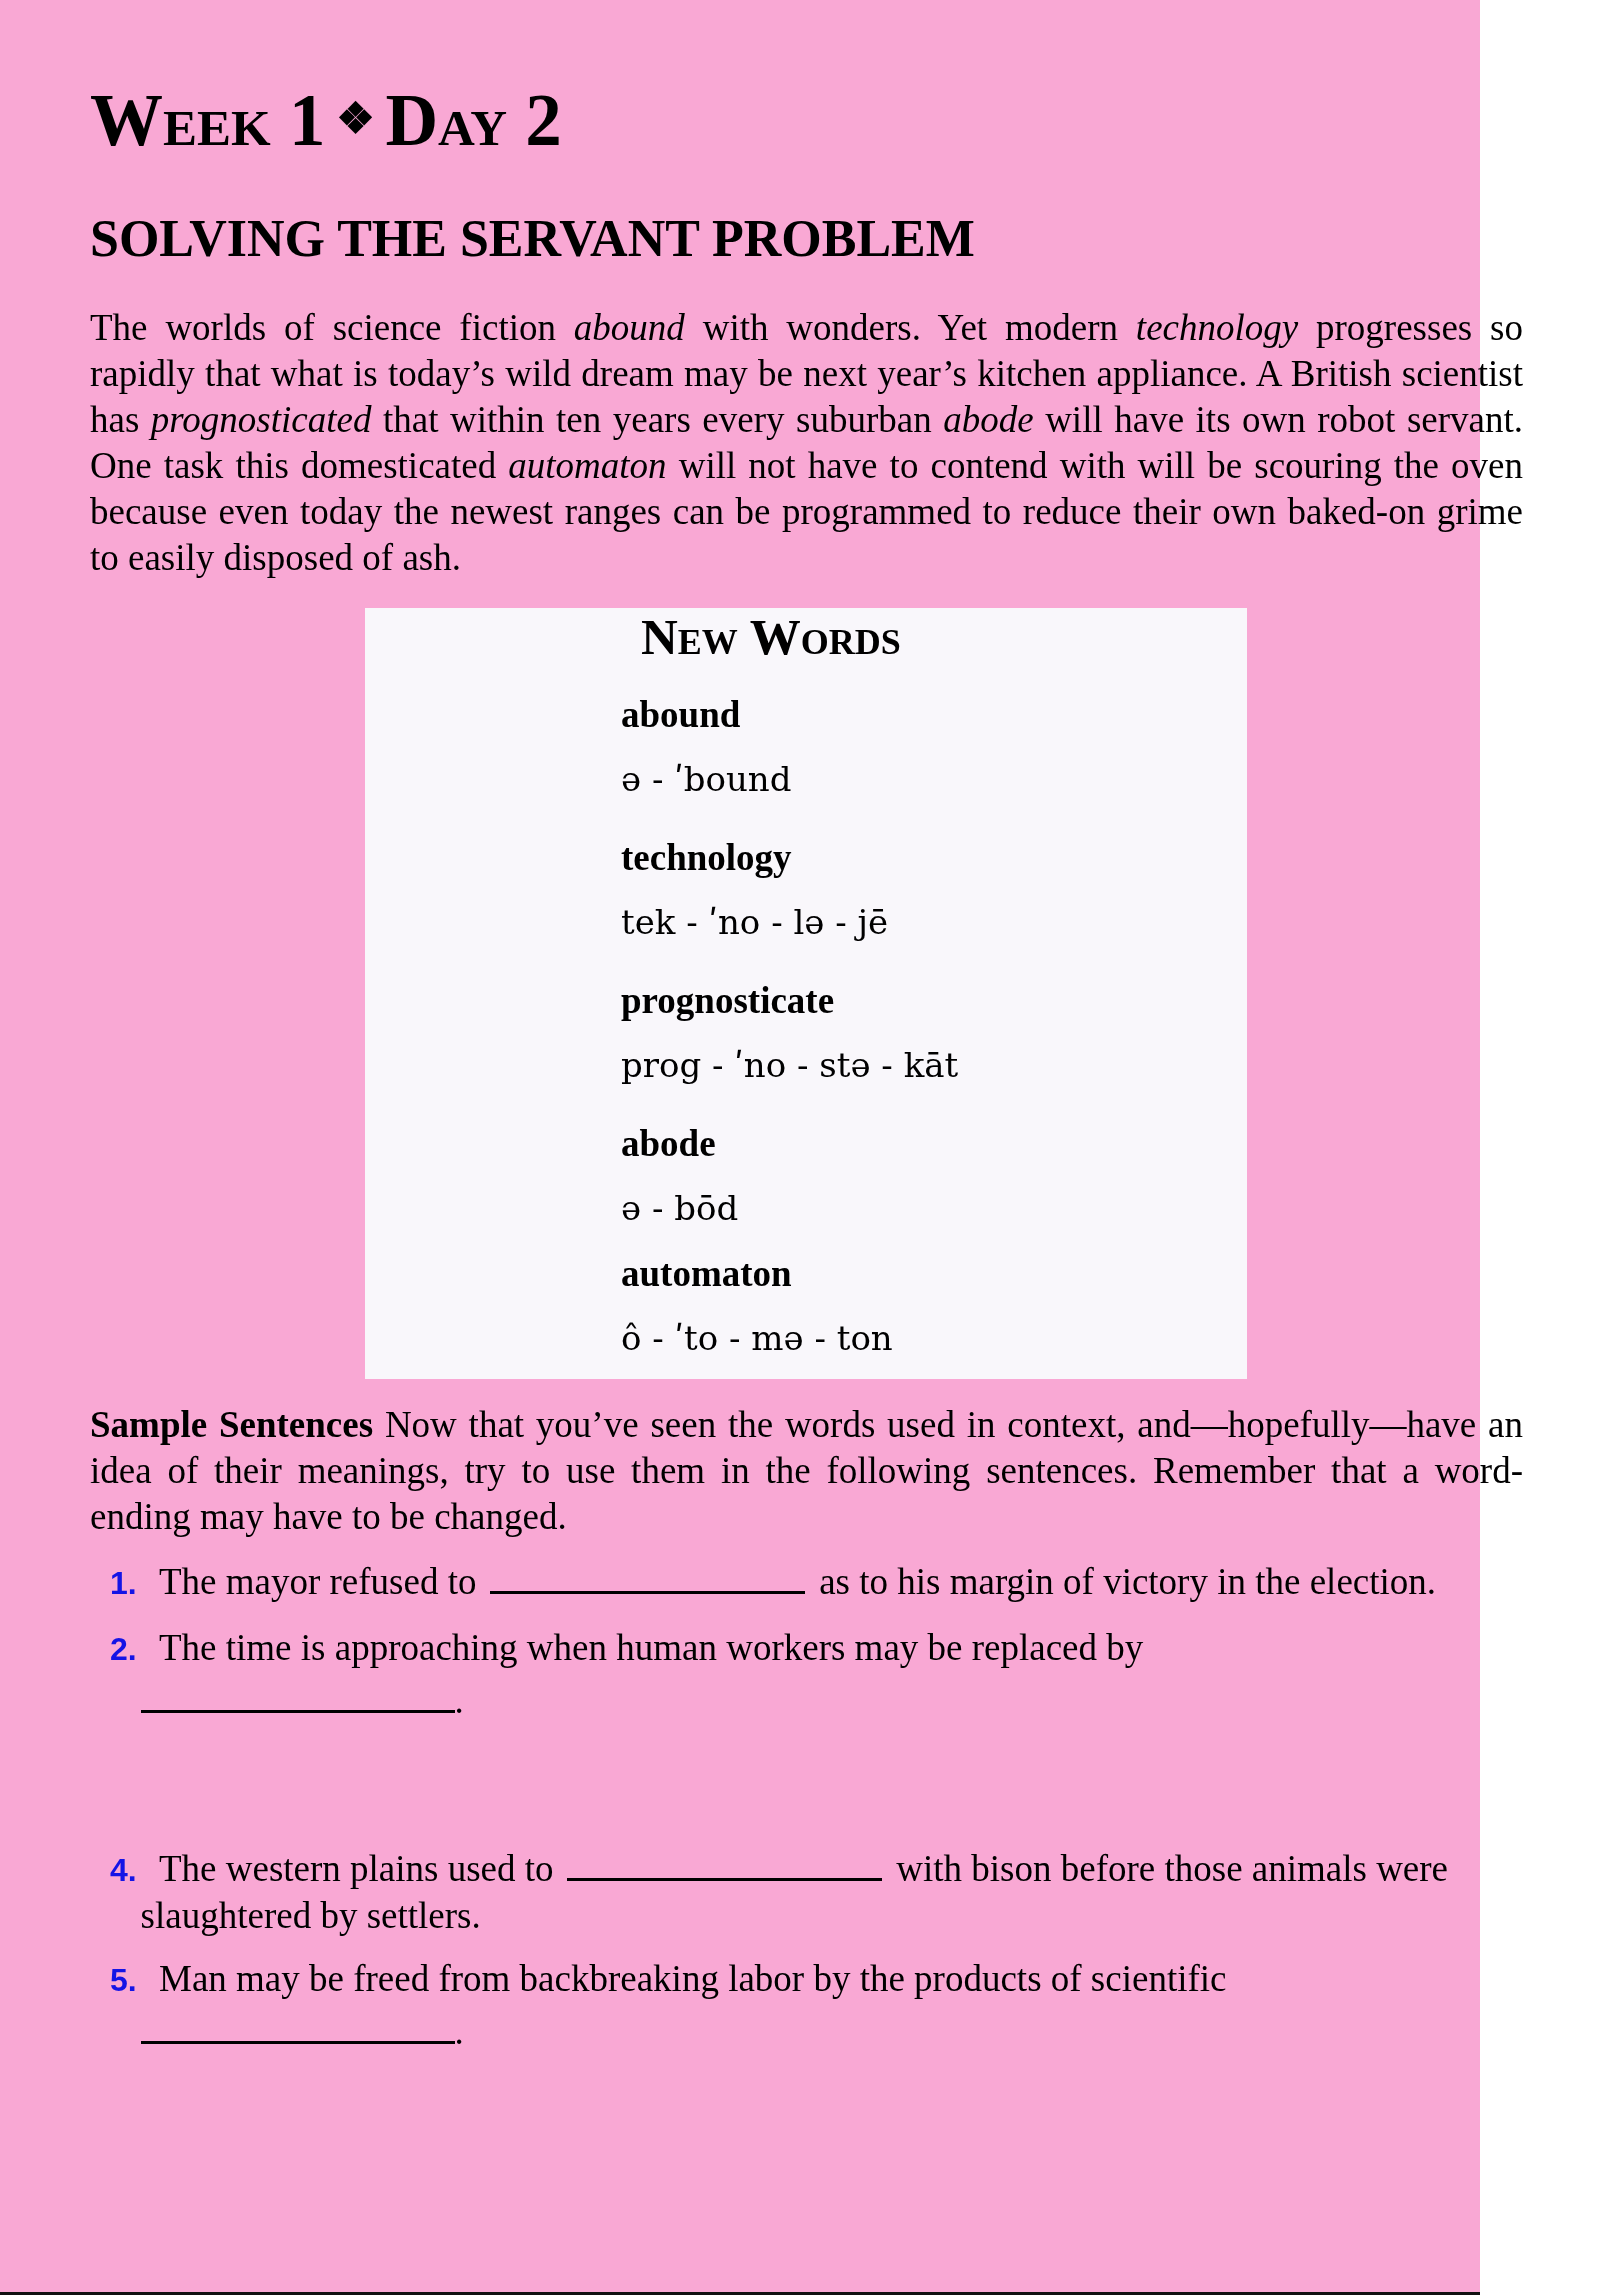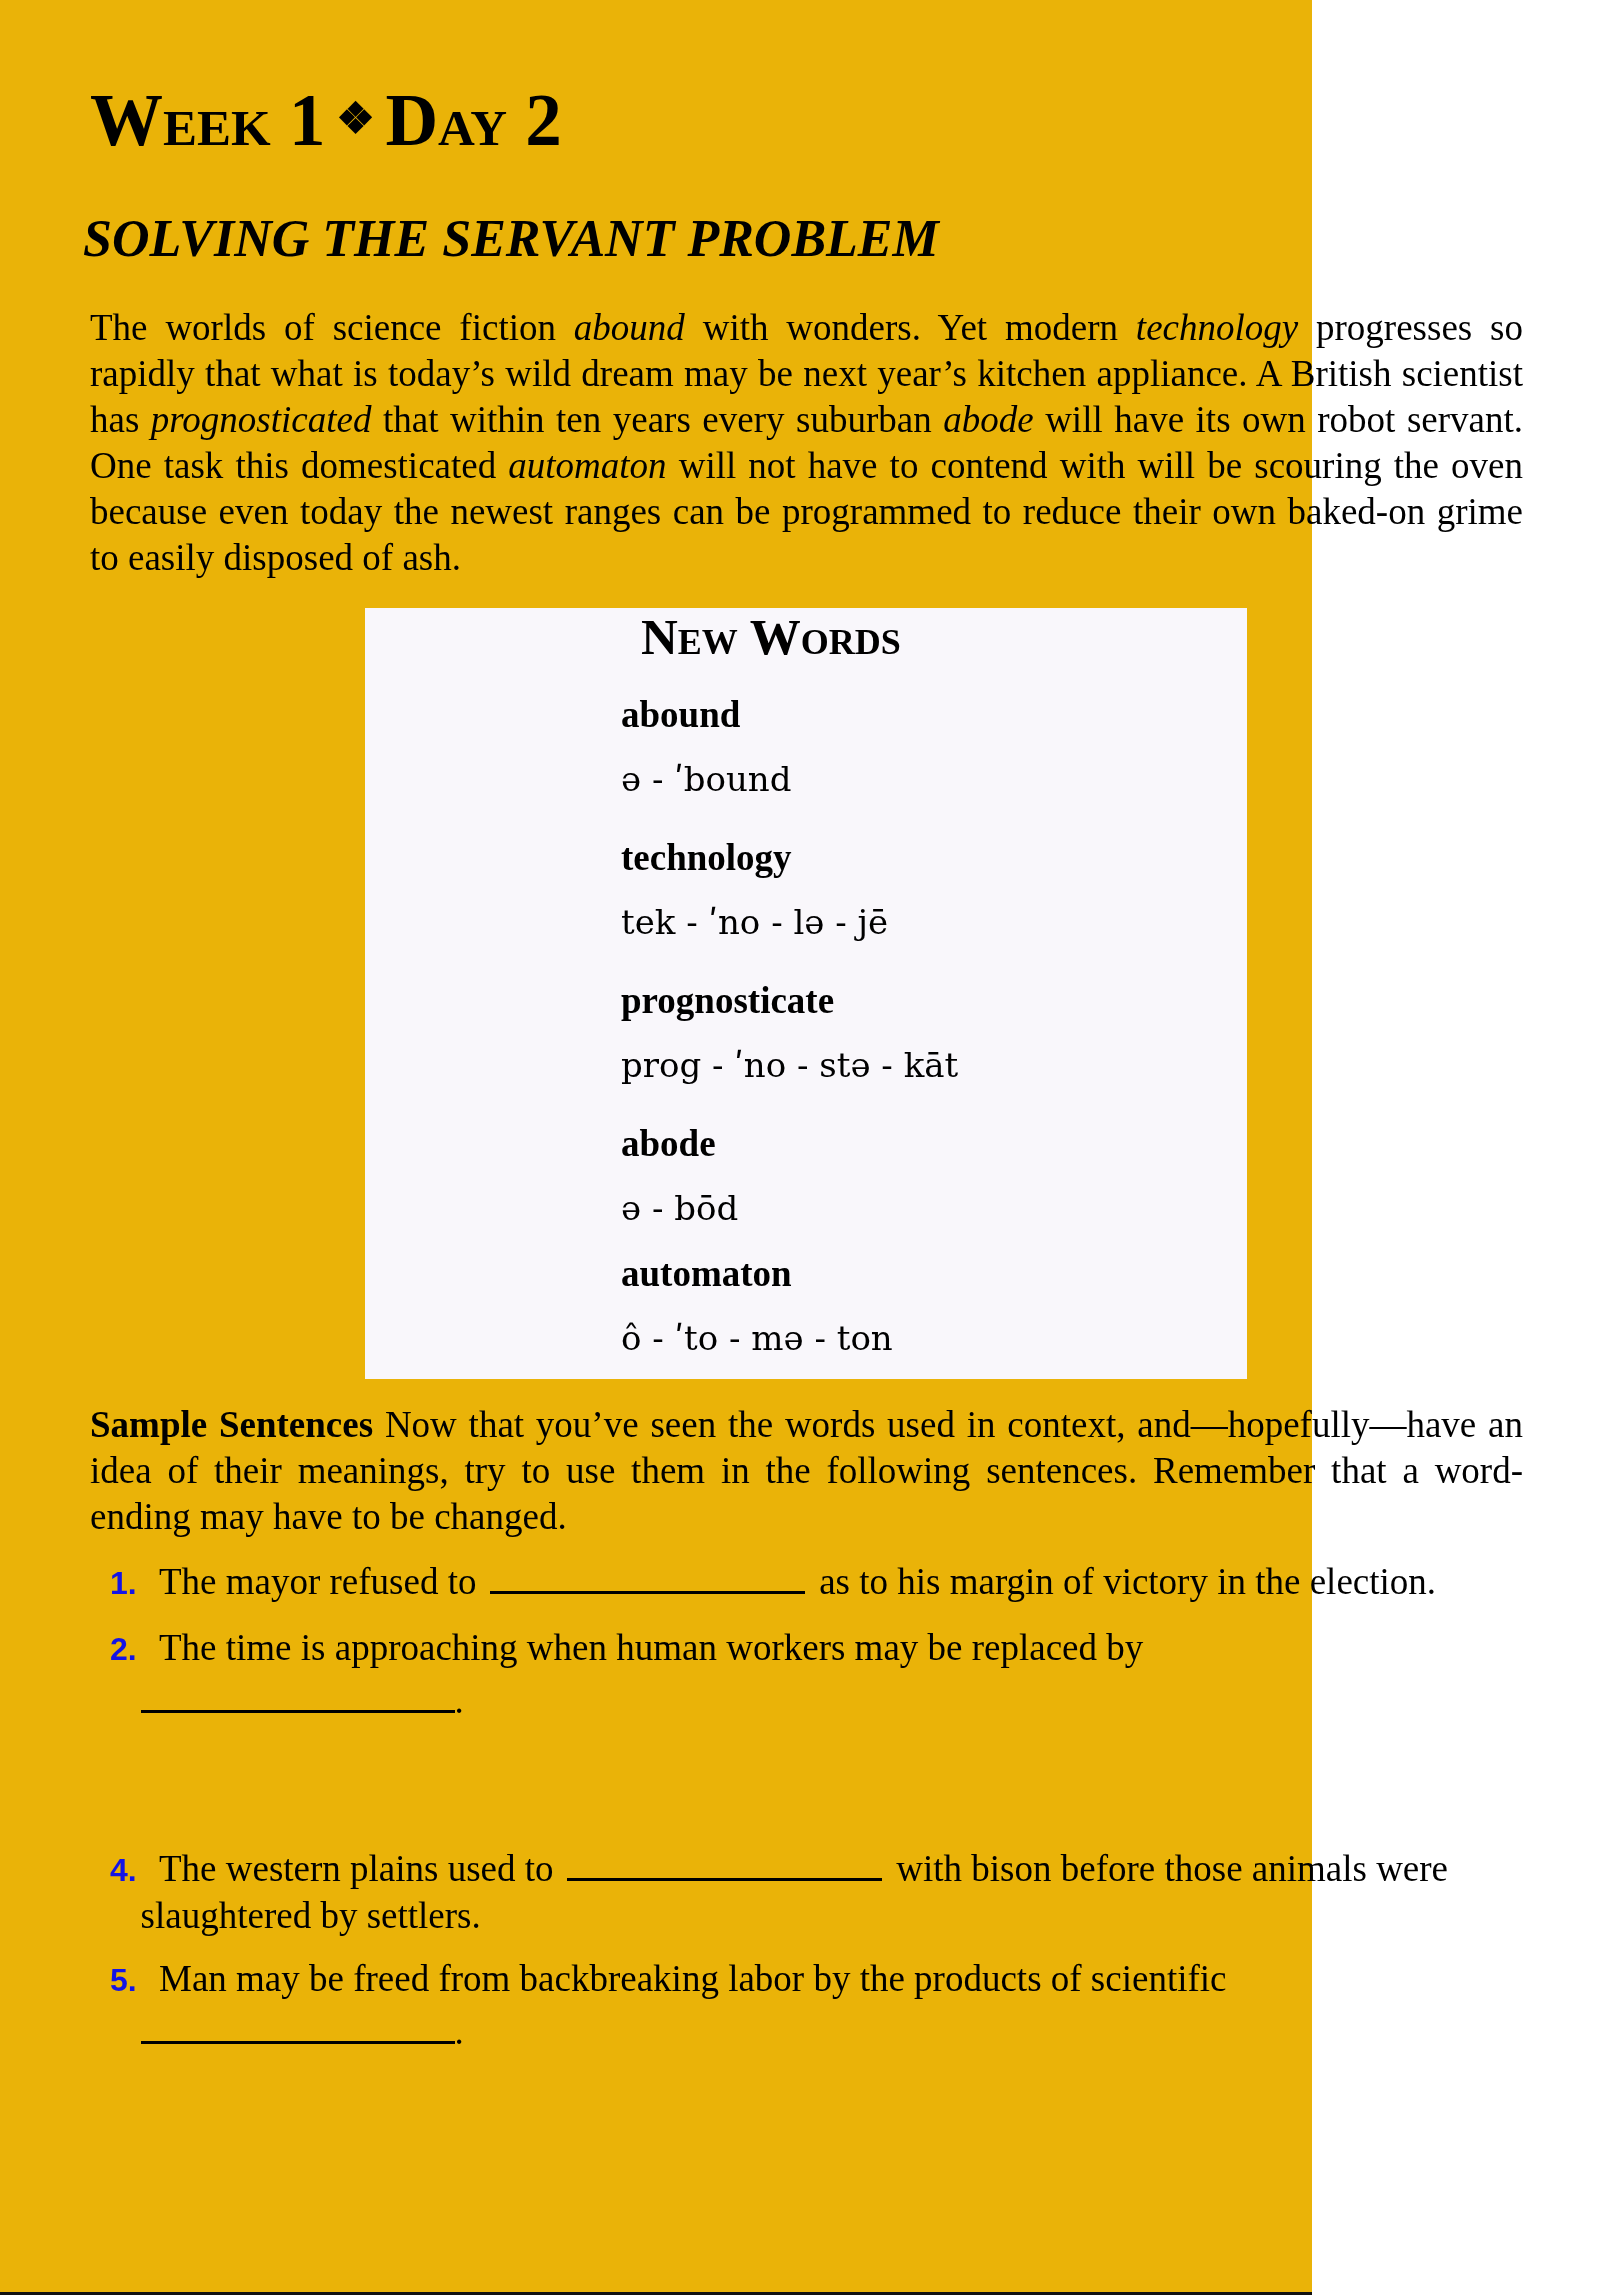--- a/index.html
+++ b/index.html
@@ -18,8 +18,8 @@
     .page {
       position: absolute;
       left: 0; top: 0;
-      width: 1312px; height: 2295px;
-      background: #eab308;
+      width: 1480px; height: 2295px;
+      background: #f9a8d4;
     }
     .bottom-rule {
       position: absolute;

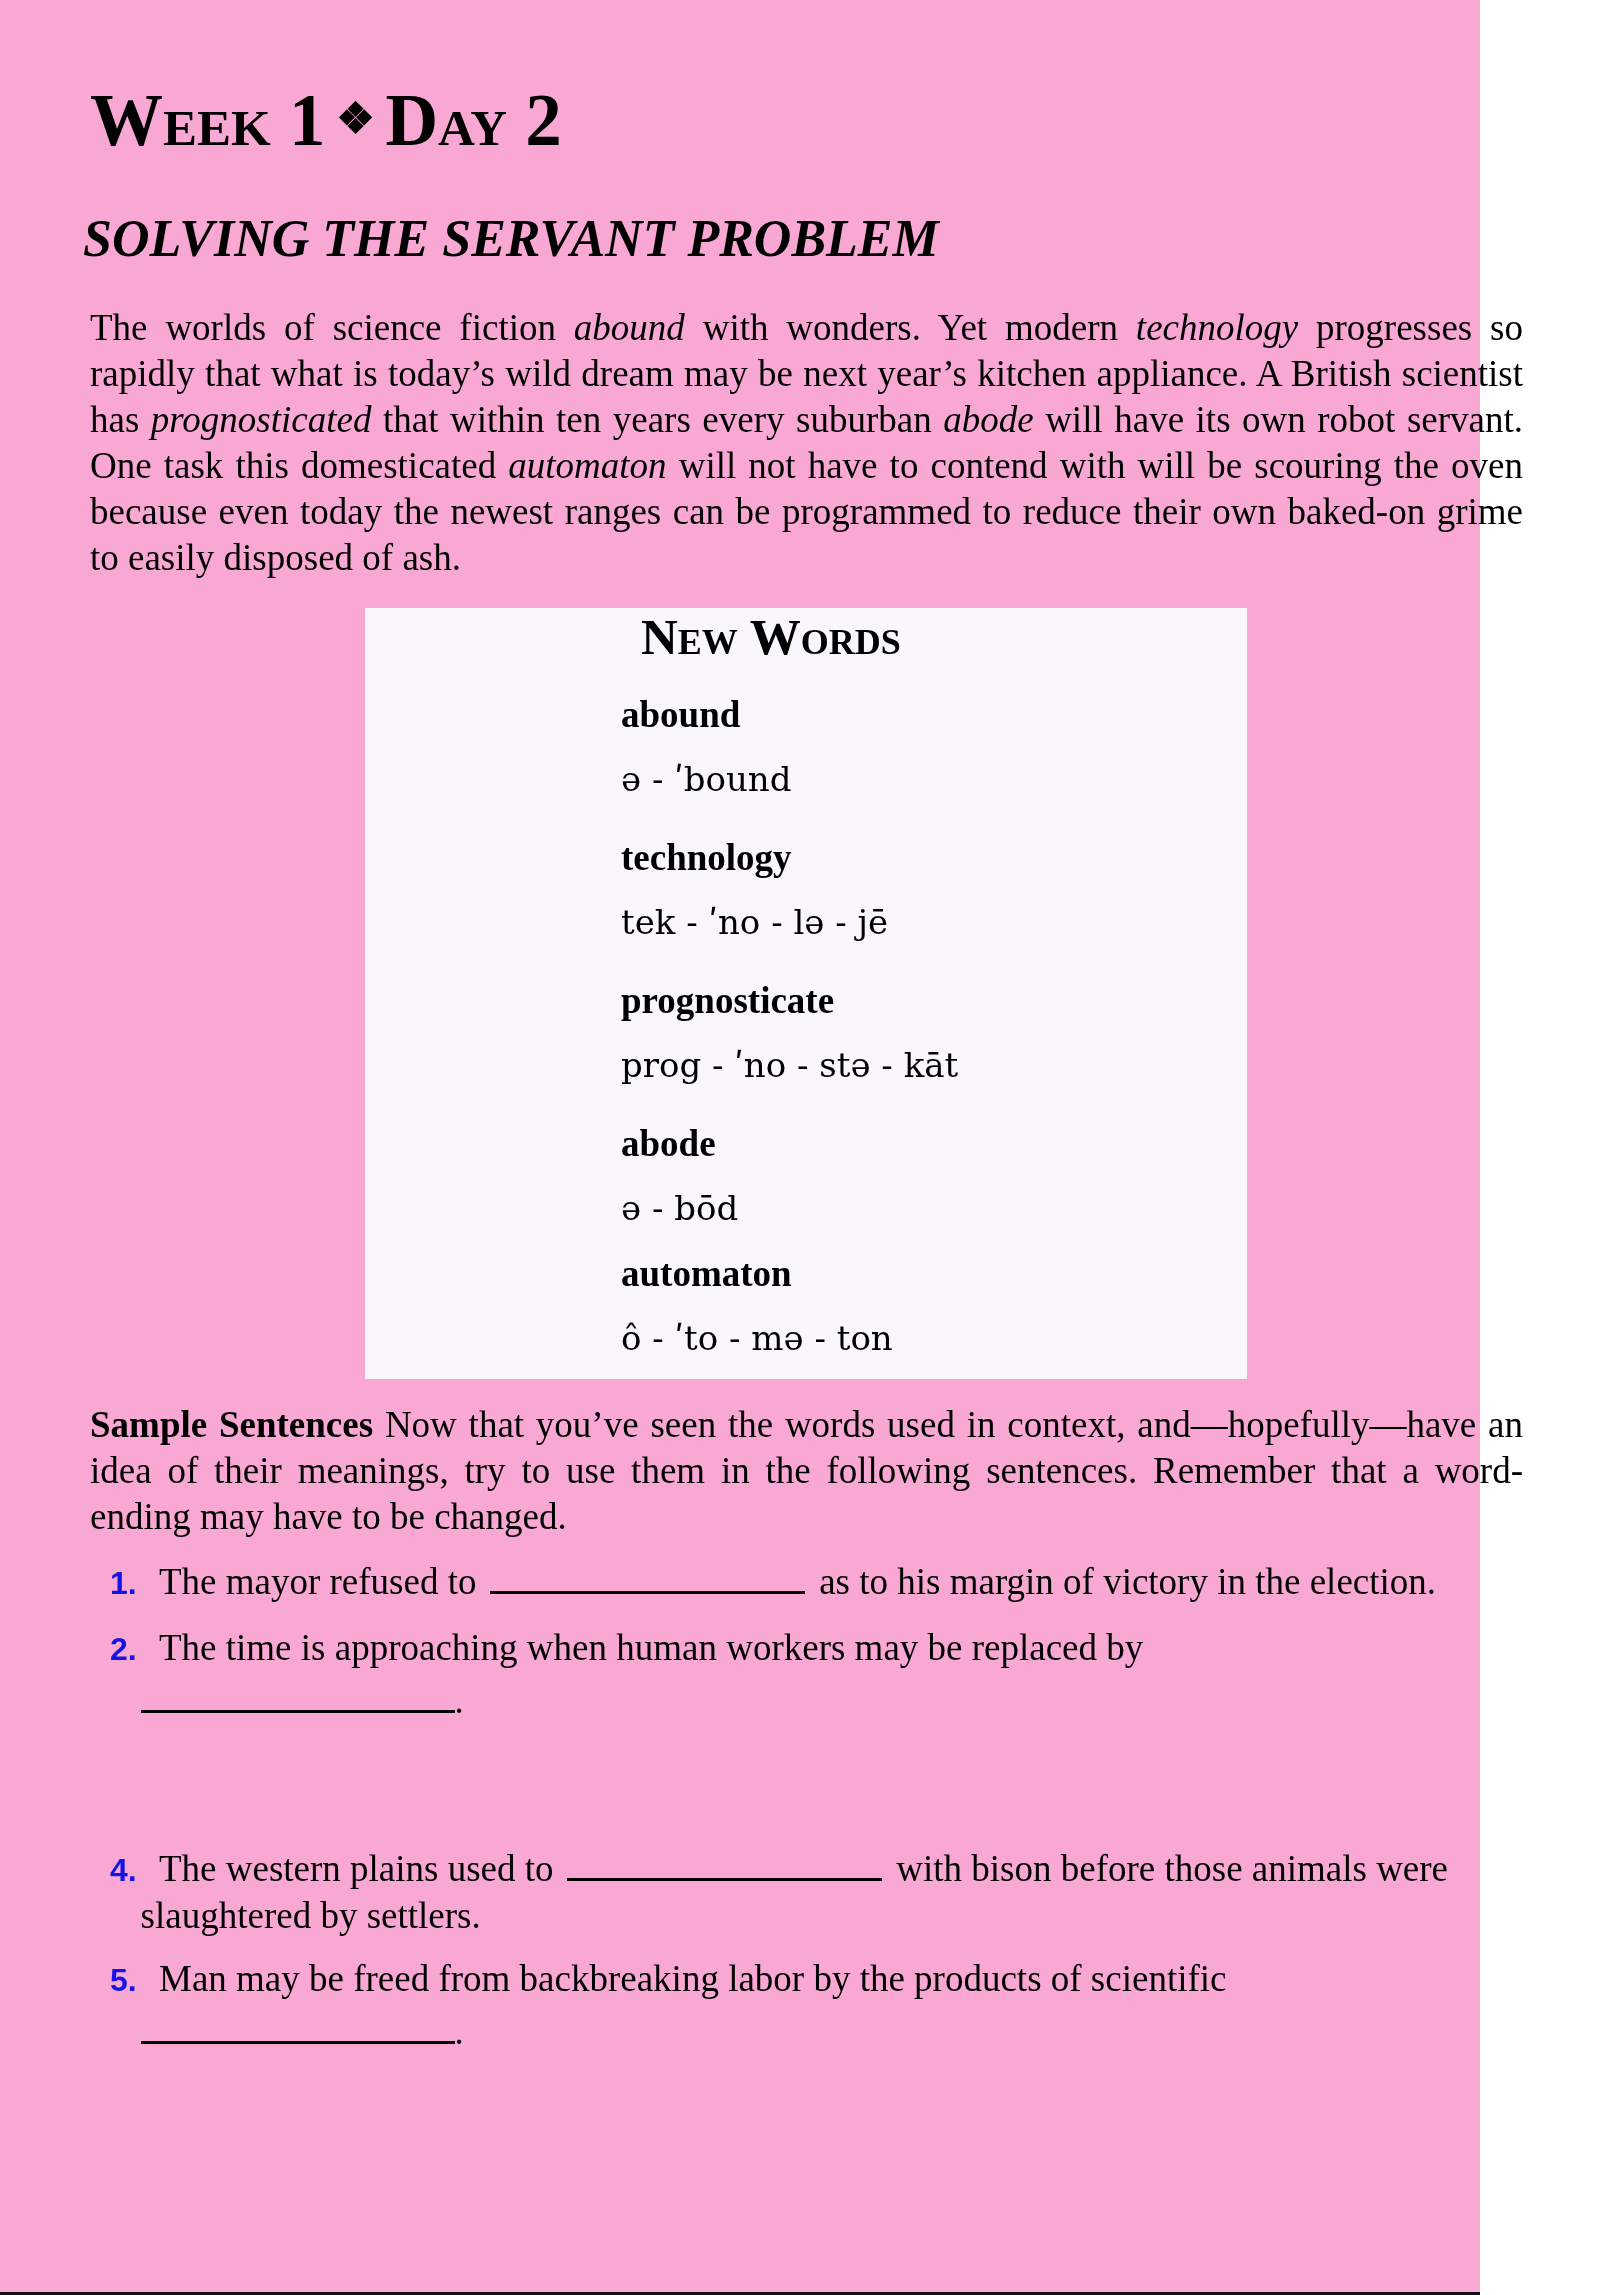--- a/index.html
+++ b/index.html
@@ -50,13 +50,12 @@
 
     .lesson-title {
       position: absolute;
-      left: 83px;
+      left: 90px;
       top: 213px;
       font-size: 52px;
       font-weight: bold;
       line-height: 1;
       white-space: nowrap;
-      font-style: italic;
     }
 
     .intro {

